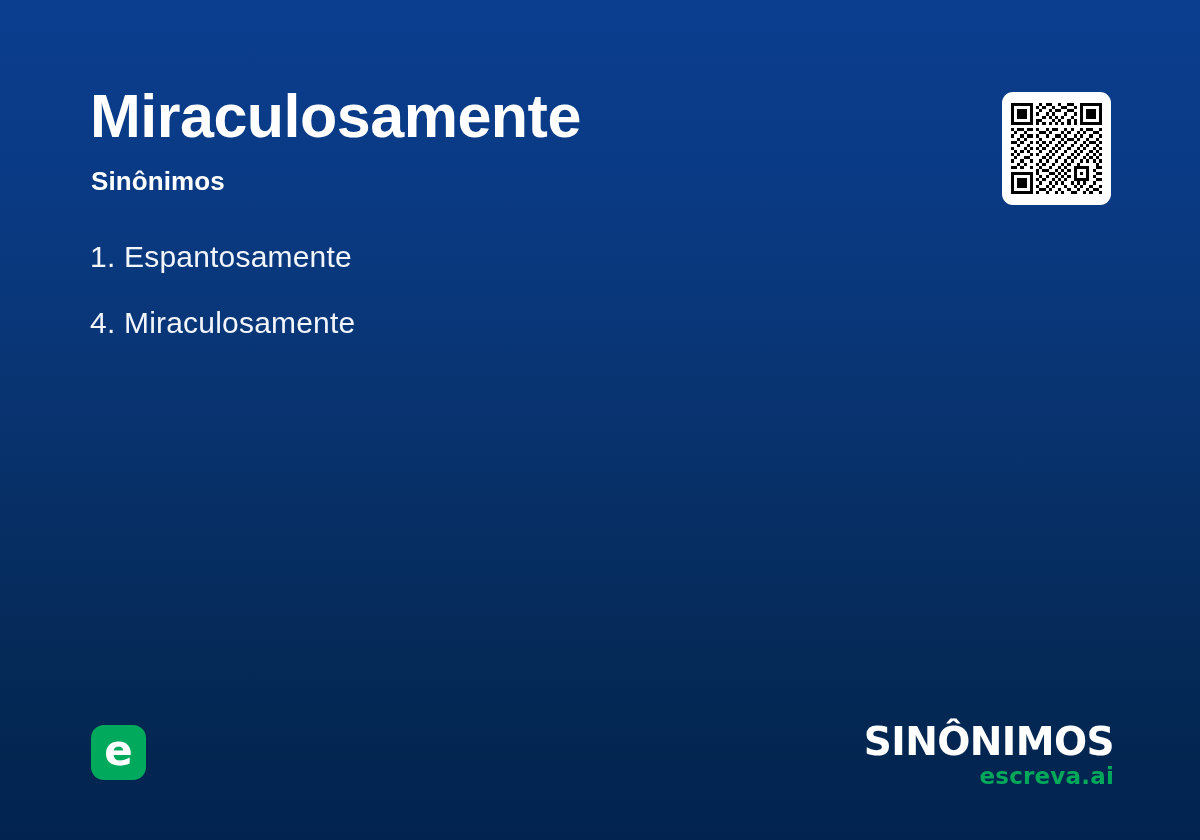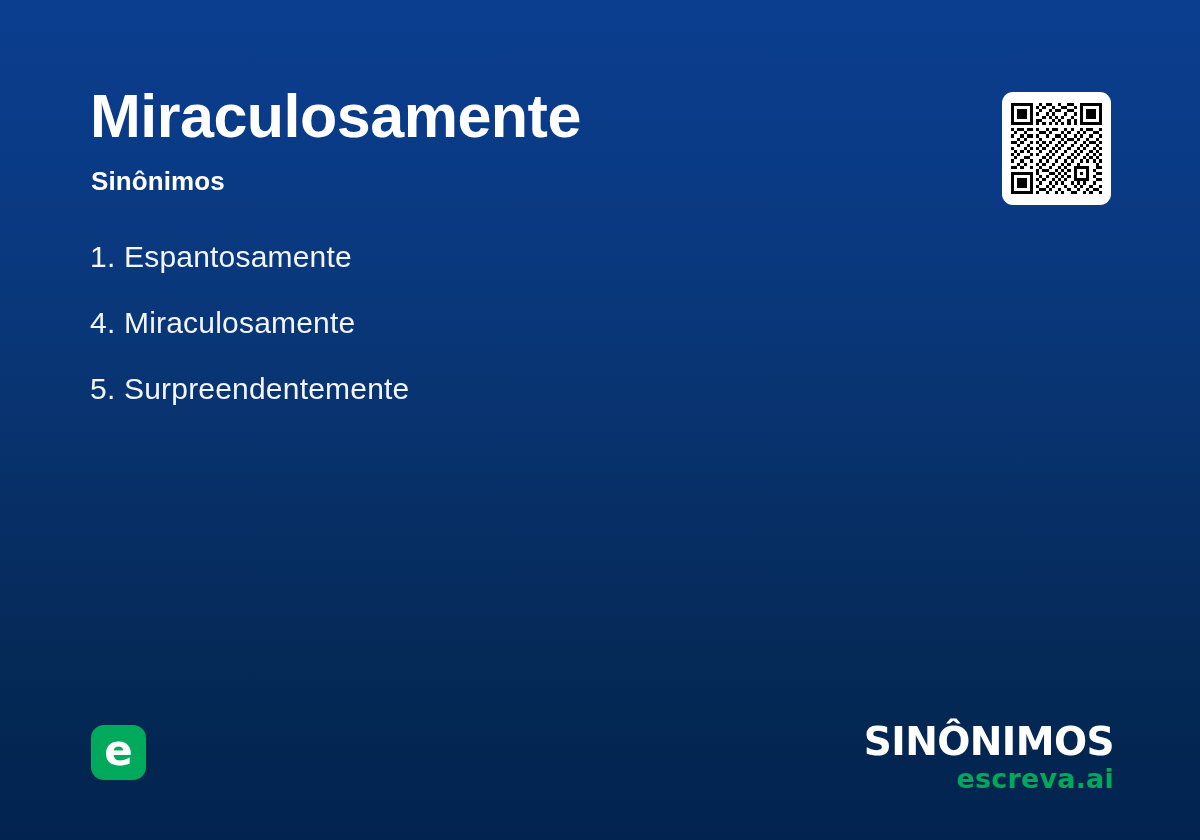--- a/index.html
+++ b/index.html
@@ -507,10 +507,6 @@
         <span class="syn-index">4.</span>
         <span class="syn-word">Miraculosamente</span>
       </li>
-      <li class="syn-item">
-        <span class="syn-index">5.</span>
-        <span class="syn-word">Surpreendentemente</span>
-      </li>
     </ol>
 
     <div class="e-badge">

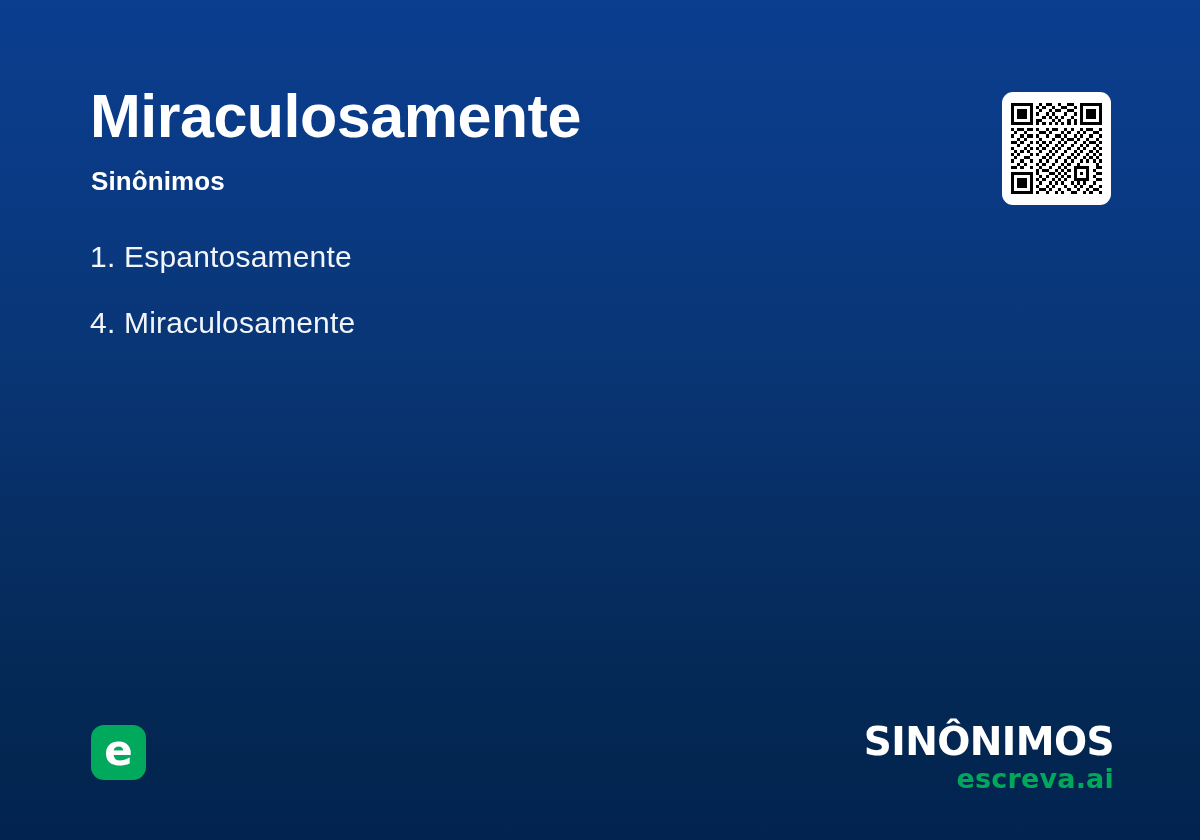--- a/index.html
+++ b/index.html
@@ -173,7 +173,7 @@
   .brand-sub {
     display: block;
     color: #00a85a;
-    font-size: 27px;
+    font-size: 23px;
     font-weight: 800;
     letter-spacing: 0.2px;
     line-height: 1;

